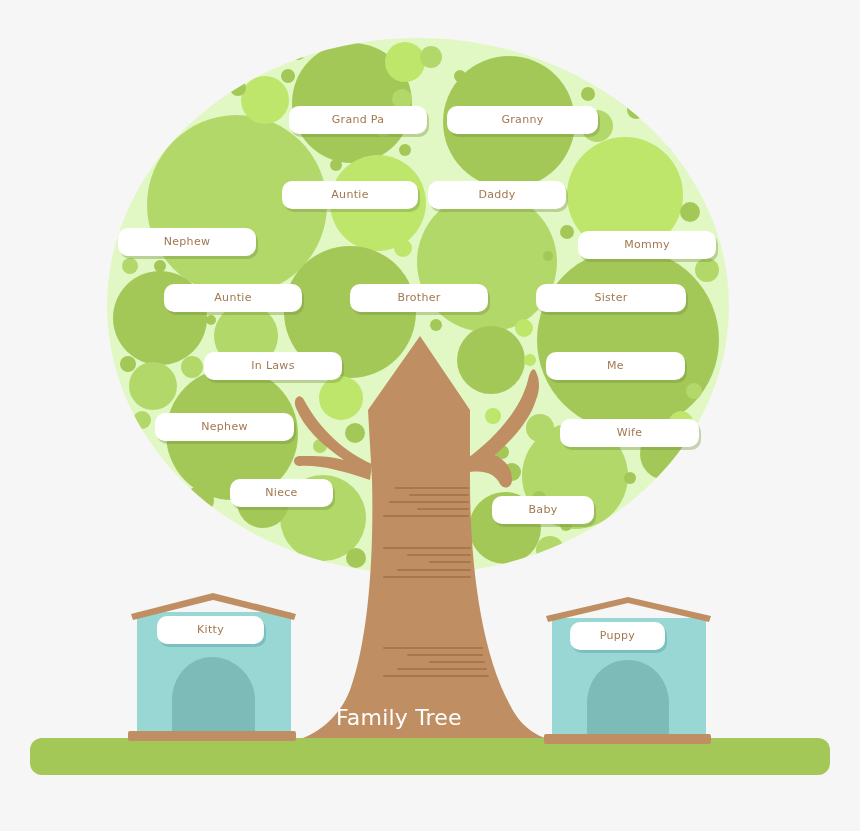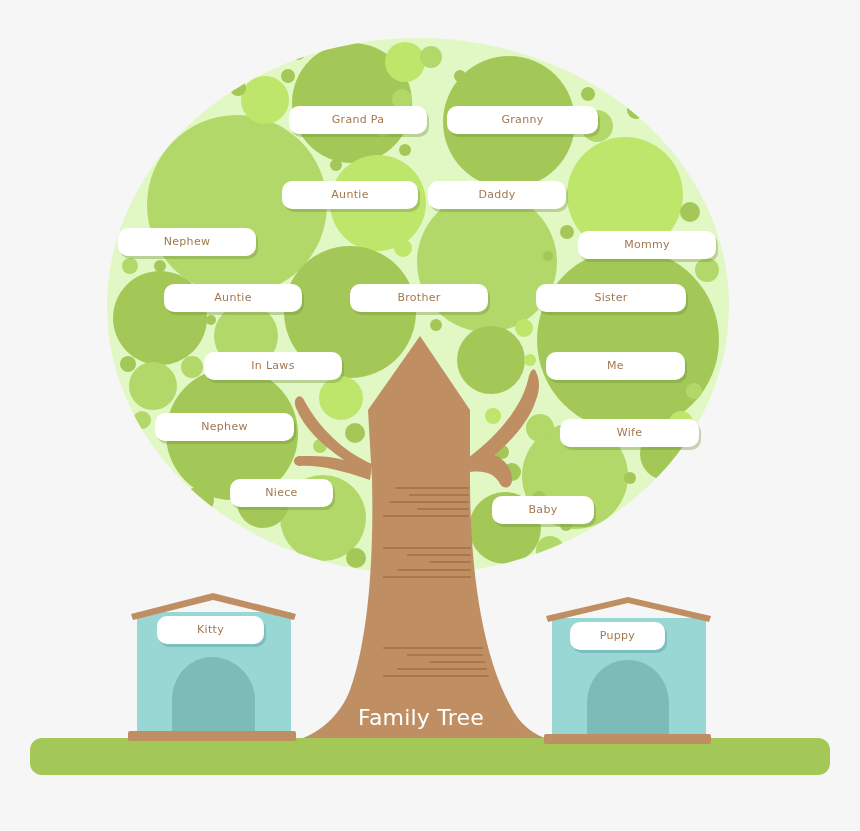--- a/index.html
+++ b/index.html
@@ -13,7 +13,7 @@
   }
   .tag.house { box-shadow: 2px 3px 0 rgba(70,150,150,0.35); }
   .title {
-    position: absolute; left: 336px; top: 703px; width: 170px; text-align: center;
+    position: absolute; left: 336px; top: 703px; width: 170px; text-align: left;
     color: #ffffff; font-size: 22px; line-height: 30px; letter-spacing: 0.2px;
   }
 </style>

